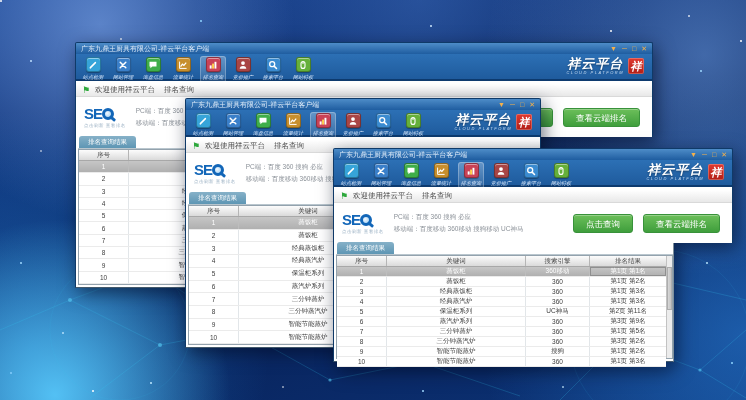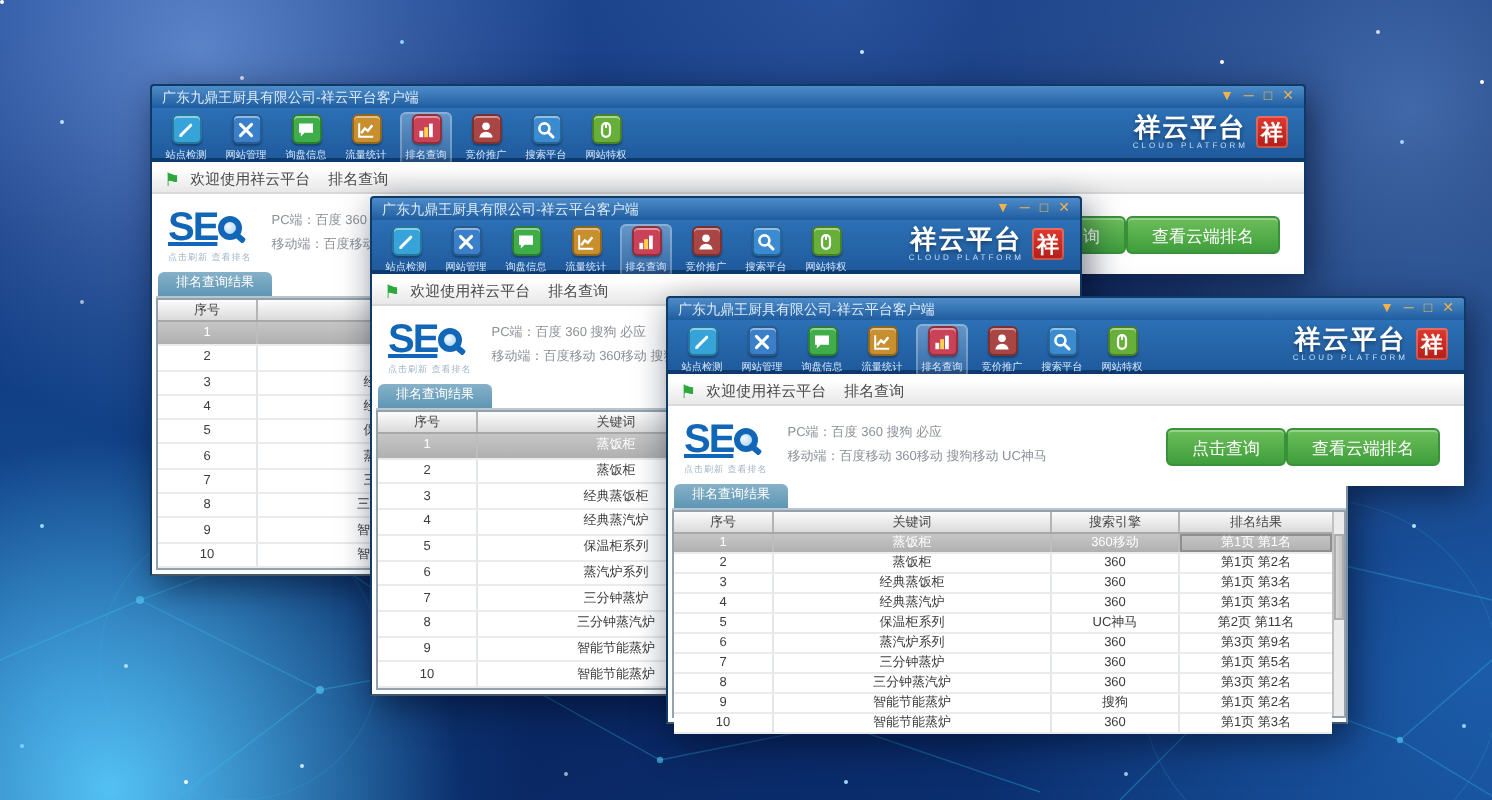--- a/index.html
+++ b/index.html
@@ -36,7 +36,7 @@
   .wctrls{margin-left:auto;display:flex;gap:5px;align-items:center;}
   .wbtn{font-size:7px;color:#f6b14a;line-height:1;cursor:pointer;}
   .toolbar{height:18px;flex:0 0 27px;background:linear-gradient(180deg,#2c70b5,#1f5b9d);
-    border-bottom:2px solid #0d3a6e;display:flex;align-items:flex-start;}
+    border-bottom:2px solid #0d3a6e;display:flex;align-items:flex-start;font-style:italic;}
   .tools{display:flex;gap:4px;padding:2px 0 0 4px;}
   .tool{width:26px;display:flex;flex-direction:column;align-items:center;padding:1px 0;cursor:pointer;}
   .tool.active{background:linear-gradient(180deg,rgba(255,255,255,.28),rgba(255,255,255,.08));

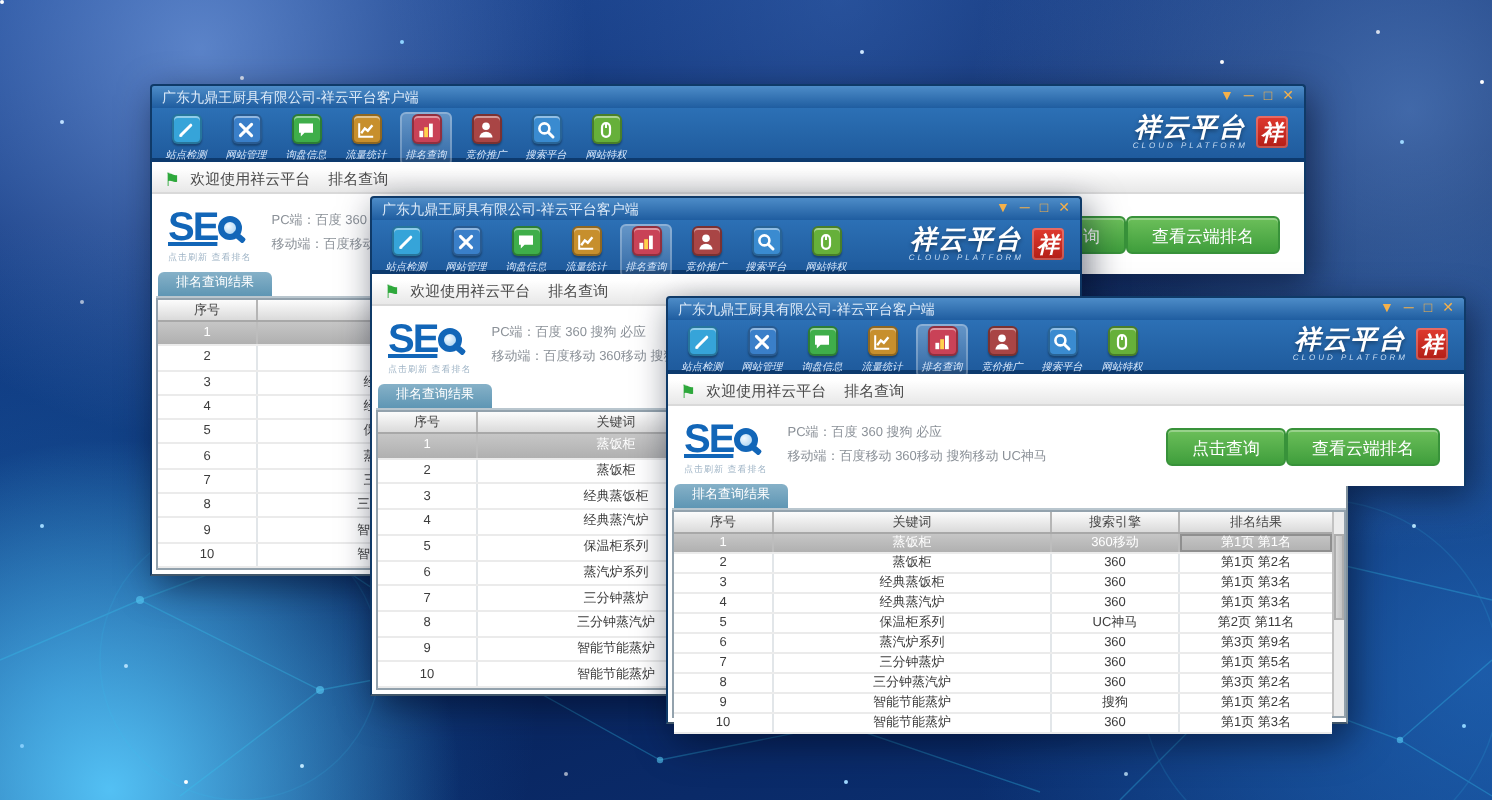--- a/index.html
+++ b/index.html
@@ -61,7 +61,7 @@
   .wel2{margin-left:4px;}
   .banner{height:40px;display:flex;align-items:center;padding:0 8px;background:#fff;}
   .seorow{display:flex;align-items:center;}
-  .seotxt{font-size:20px;font-weight:bold;color:#1266b8;letter-spacing:-1px;line-height:1;text-decoration:underline;}
+  .seotxt{font-size:15px;font-weight:bold;color:#1266b8;letter-spacing:-1px;line-height:1;}
   .seomag{width:12px;height:12px;border:3px solid #1266b8;border-radius:50%;
     background:radial-gradient(circle at 35% 35%,#f2f9ff,#9ecdf0);position:relative;}
   .seomag::after{content:'';position:absolute;width:7px;height:3px;background:#1266b8;right:-5px;bottom:-3px;

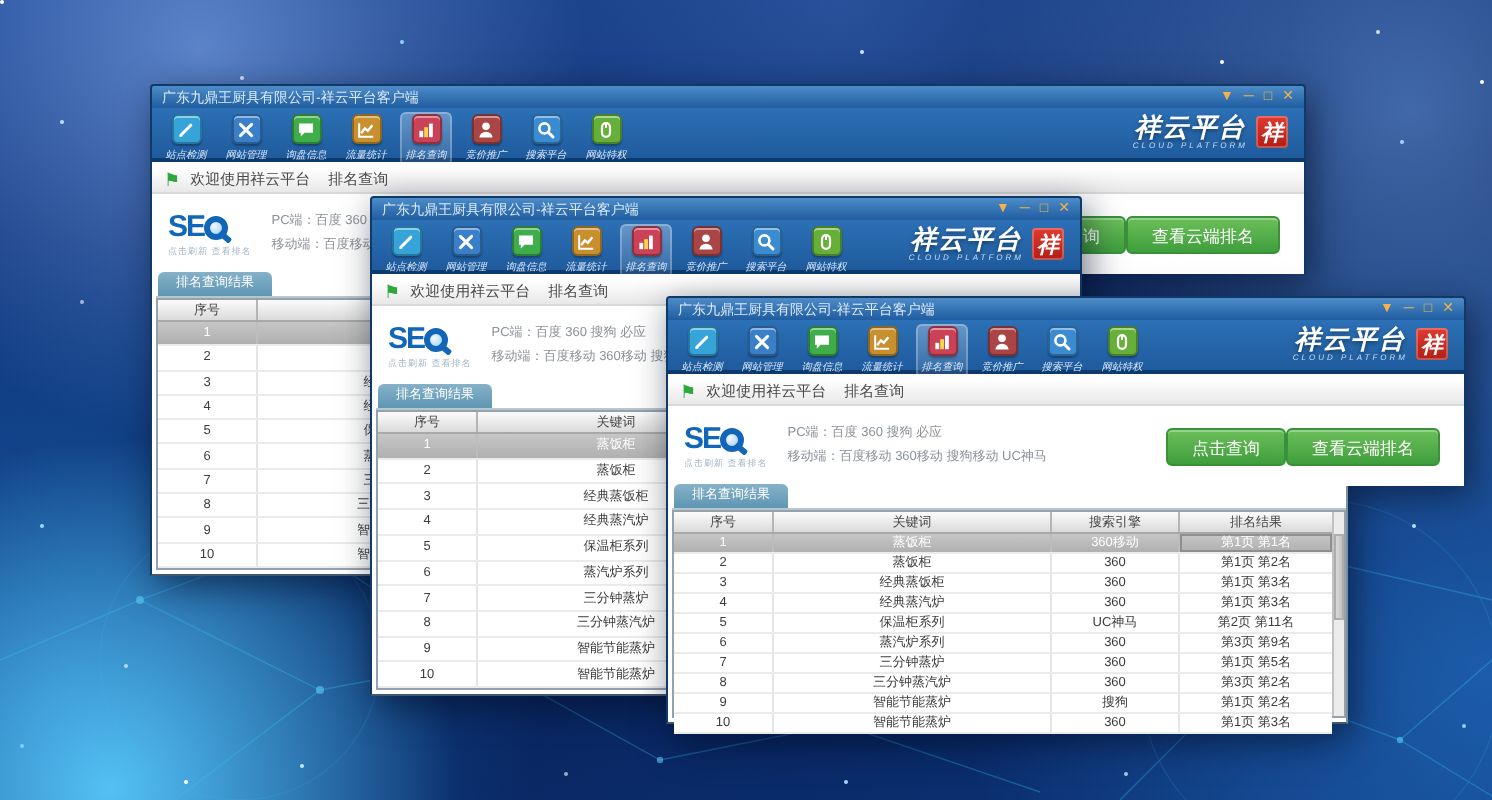--- a/index.html
+++ b/index.html
@@ -68,7 +68,7 @@
     transform:rotate(40deg);border-radius:1px;}
   .seocap{font-size:4.5px;color:#9fb4c6;margin-top:2px;letter-spacing:.5px;white-space:nowrap;}
   .blines{margin-left:10px;font-size:6.5px;color:#8b9198;line-height:1.9;white-space:nowrap;}
-  .bbtns{margin-left:auto;display:flex;padding-right:4px;align-items:flex-end;}
+  .bbtns{margin-left:auto;display:flex;gap:10px;padding-right:4px;align-items:flex-end;}
   .gbtn{height:19px;line-height:19px;padding:0 12px;background:linear-gradient(180deg,#6cbf5a,#3f9e3c);
     border:1px solid #38923a;border-radius:3px;color:#fff;font-size:8.5px;cursor:pointer;white-space:nowrap;
     box-shadow:inset 0 1px 0 rgba(255,255,255,.3);}

